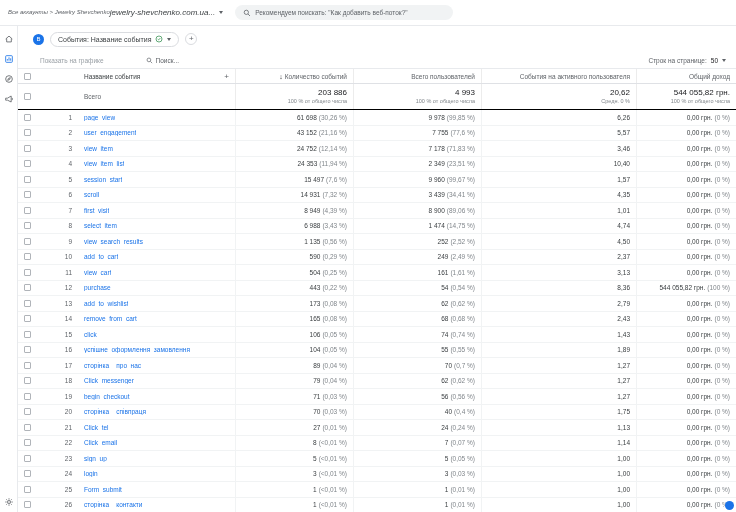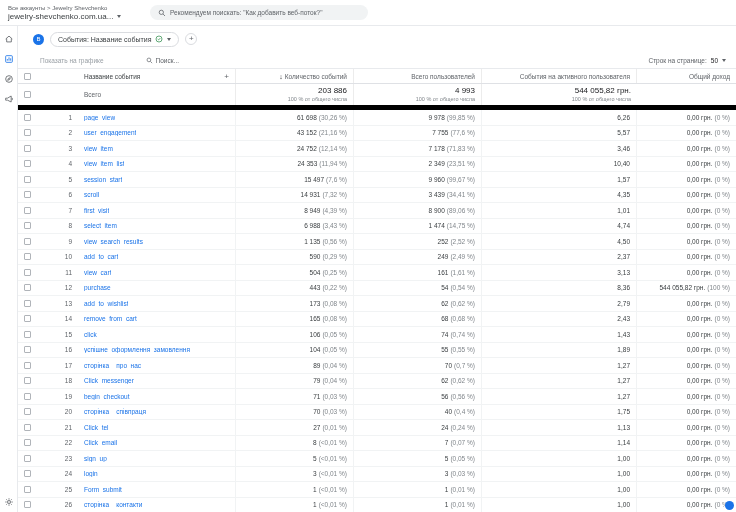--- a/index.html
+++ b/index.html
@@ -9,7 +9,7 @@
 
   
   .topbar { height: 26px; flex: 0 0 auto; display: flex; align-items: center; border-bottom: 1px solid #e8eaed; padding-left: 8px; }
-  .tb-left { display: flex; flex-direction: column; justify-content: center; min-width: 130px; }
+  .tb-left { display: flex; justify-content: center; min-width: 130px; font-style: italic; }
   .breadcrumb { font-size: 6px; color: #5f6368; line-height: 8px; }
   .property { font-size: 8px; color: #3c4043; display: flex; align-items: center; gap: 4px; line-height: 10px; cursor: pointer; }
   .caret { width: 0; height: 0; border-left: 2.5px solid transparent; border-right: 2.5px solid transparent; border-top: 3px solid #5f6368; display: inline-block; }

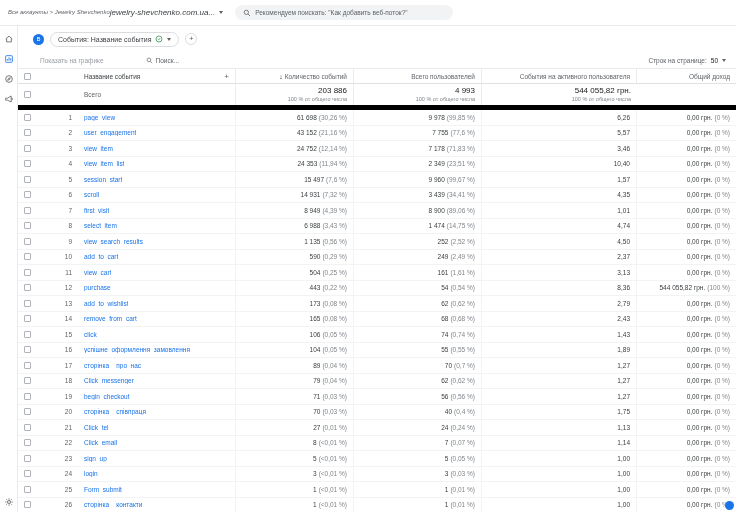--- a/index.html
+++ b/index.html
@@ -44,7 +44,7 @@
   .table { flex: 1; min-height: 0; font-size: 6.5px; color: #3c4043; }
   .trow { display: grid; grid-template-columns: 34px 26px 158px 118px 128px 155px 1fr; align-items: stretch; height: 15.5px; border-bottom: 1px solid #f1f3f4; }
   .trow.head { height: 16px; border-top: 1px solid #e8eaed; border-bottom: 1px solid #dfe1e5; color: #5f6368; }
-  .trow.totals { height: 26px; border-bottom: 5px solid #000000; }
+  .trow.totals { height: 26px; border-bottom: 1px solid #000000; }
   .cell { display: flex; align-items: center; padding: 0 6px; min-width: 0; overflow: hidden; white-space: nowrap; }
   .cell.r { justify-content: flex-end; text-align: right; }
   .cell.vb { border-right: 1px solid #f1f3f4; }

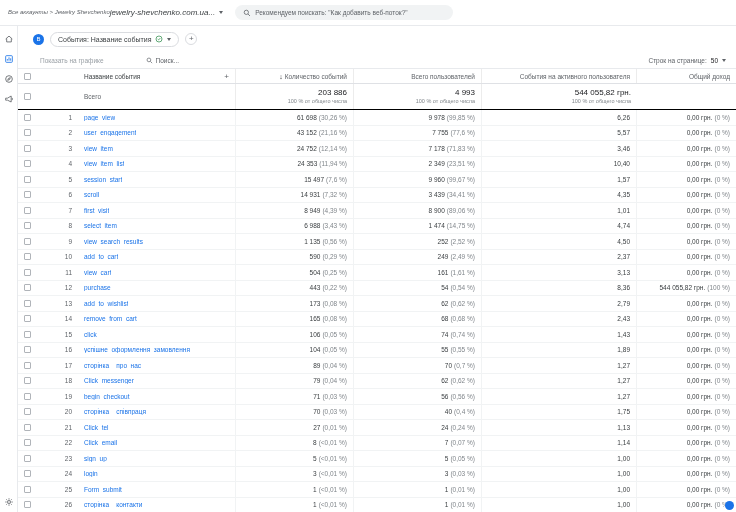--- a/index.html
+++ b/index.html
@@ -196,6 +196,12 @@
               <span class="tot-sub">100 % от общего числа</span>
             </span>
           </div>
+          <div class="cell r vb">
+            <span class="tot-stack">
+              <span class="tot-val">20,62</span>
+              <span class="tot-sub">Средн. 0 %</span>
+            </span>
+          </div>
           <div class="cell r">
             <span class="tot-stack">
               <span class="tot-val">544 055,82 грн.</span>

